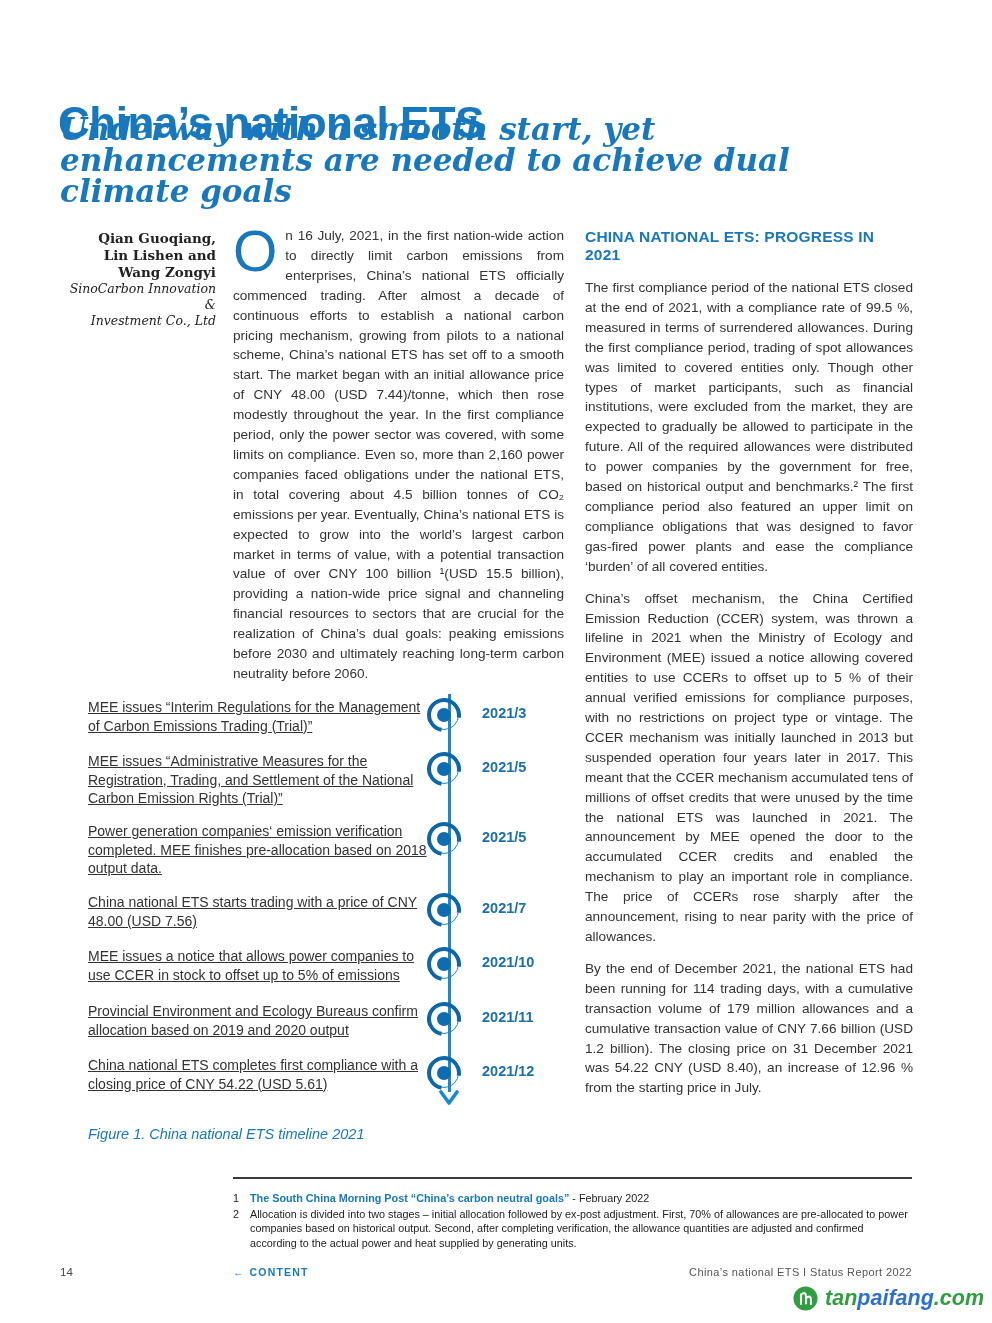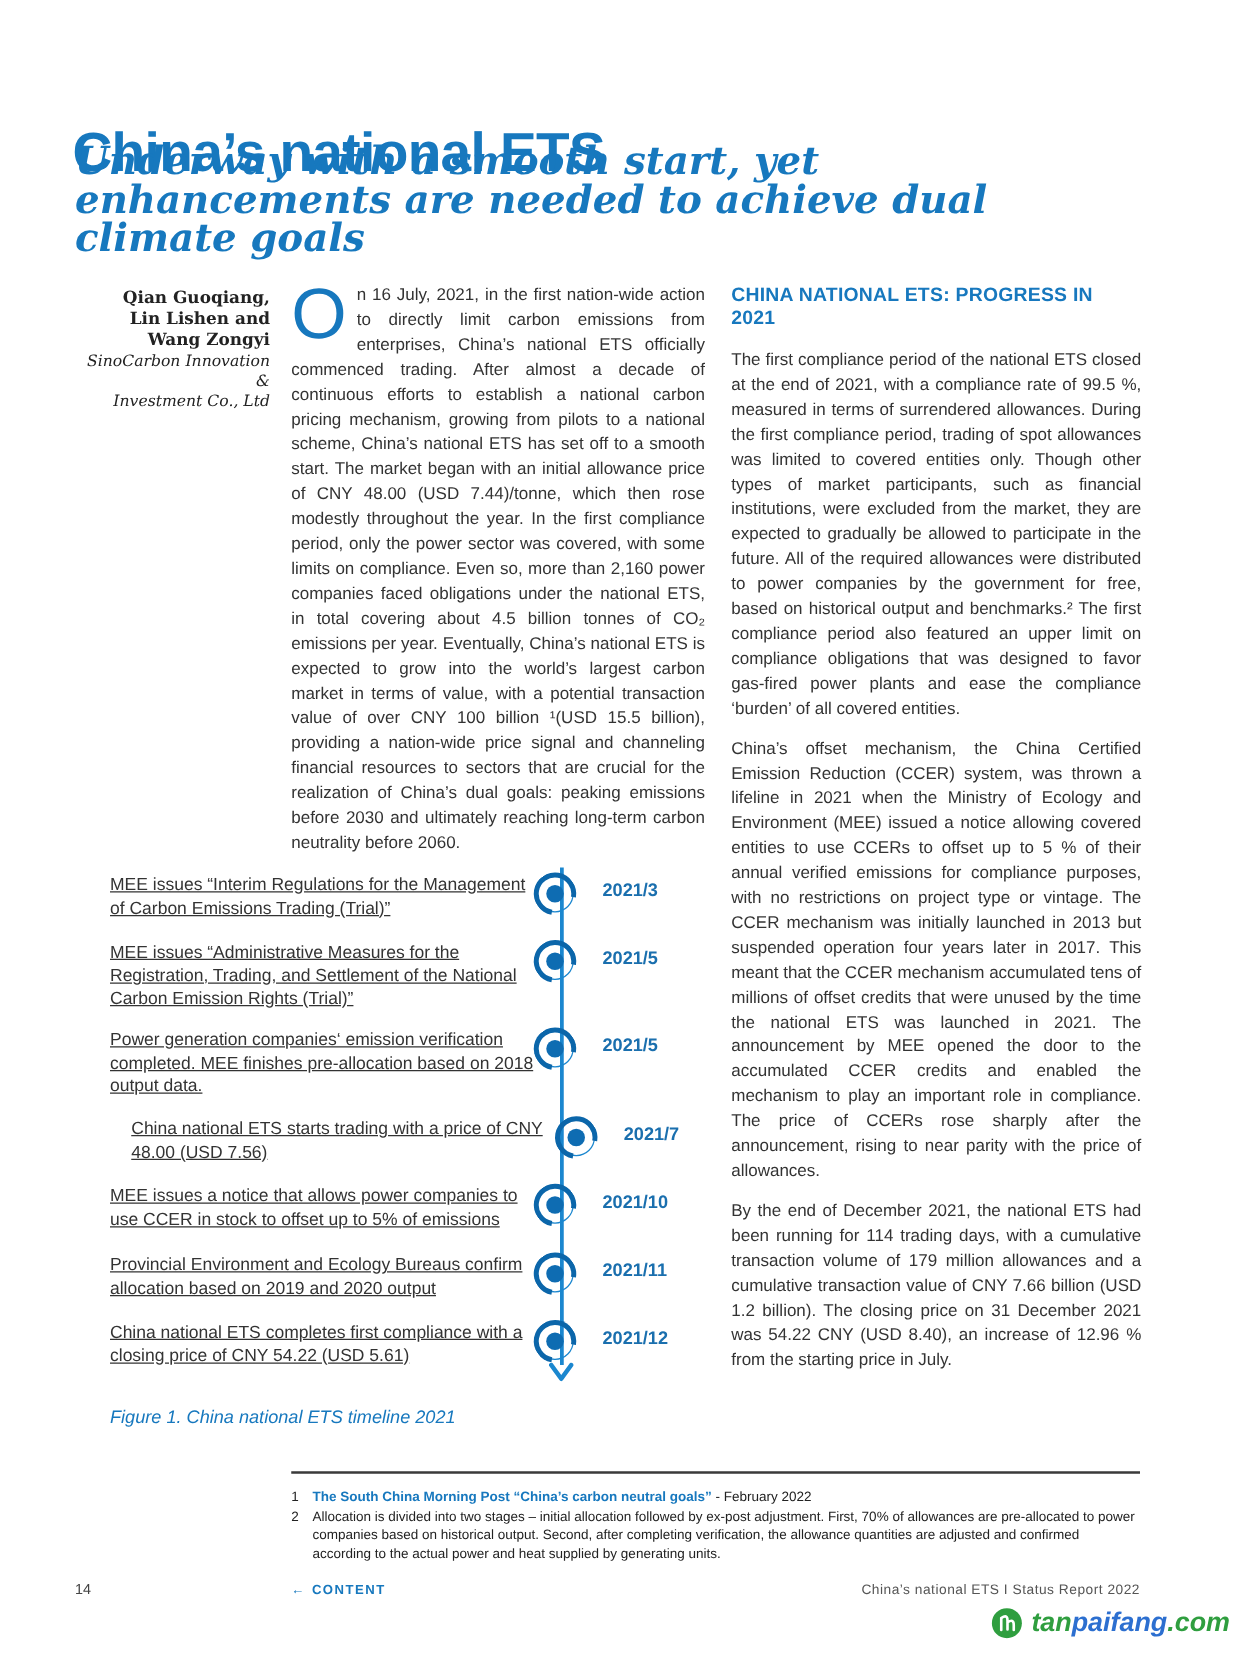--- a/index.html
+++ b/index.html
@@ -42,7 +42,7 @@
   .tl-arrow{position:absolute;left:351px;top:402px;}
   .tl-row{position:absolute;left:0;width:480px;}
   .tl-row.r1{top:10px;} .tl-row.r2{top:64px;} .tl-row.r3{top:134px;}
-  .tl-row.r4{top:205px;margin-left:17px;} .tl-row.r5{top:259px;} .tl-row.r6{top:314px;} .tl-row.r7{top:368px;}
+  .tl-row.r4{top:205px;} .tl-row.r5{top:259px;} .tl-row.r6{top:314px;} .tl-row.r7{top:368px;}
   .tl-label{width:346px;font-size:14px;line-height:18.5px;color:var(--text);text-decoration:underline;}
   .tl-node{position:absolute;left:341px;top:2px;width:30px;height:30px;}
   .node-ring{position:absolute;left:0;top:0;right:0;bottom:0;border:1.5px solid var(--tl-line);border-radius:50%;}

